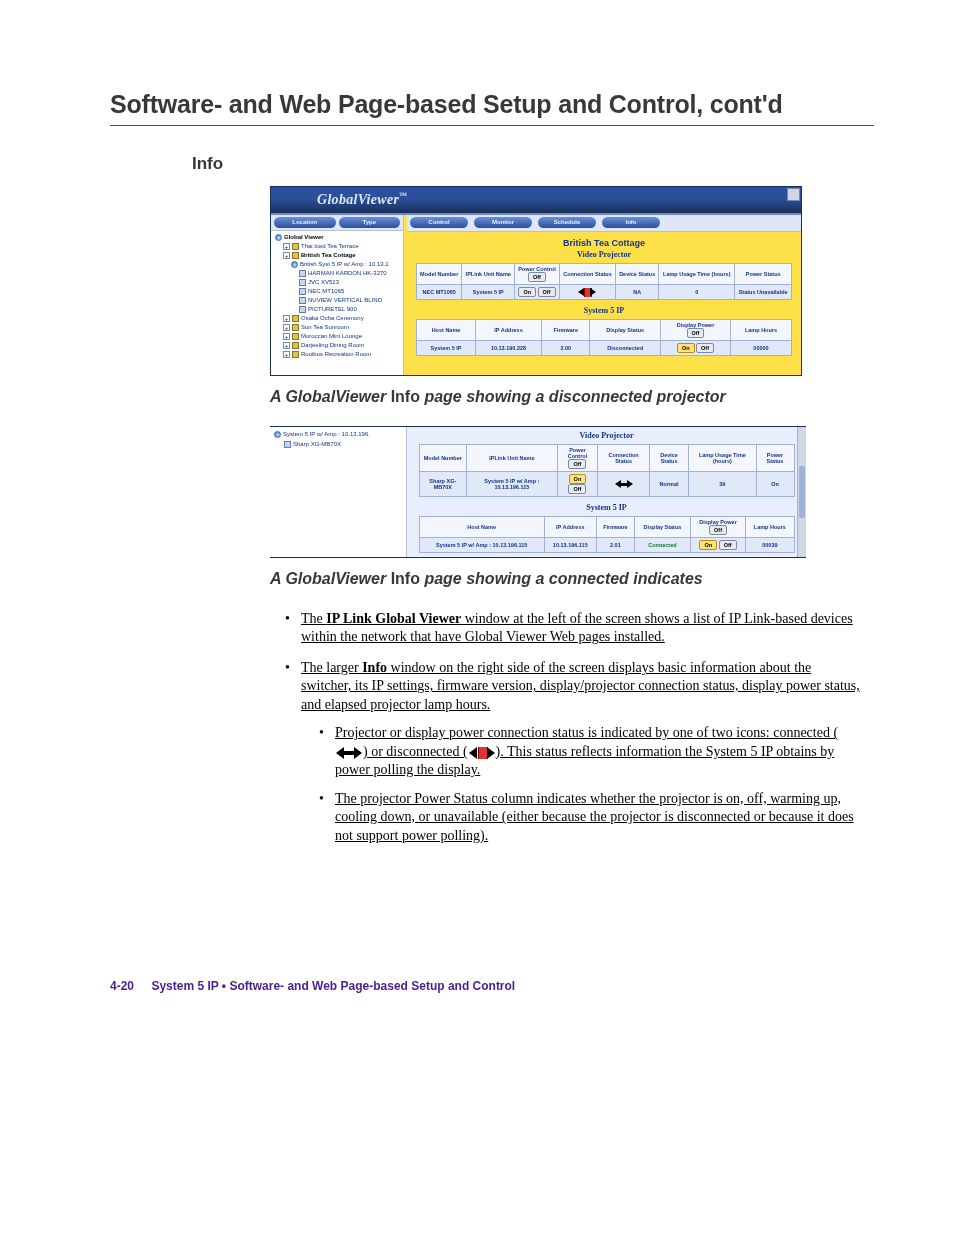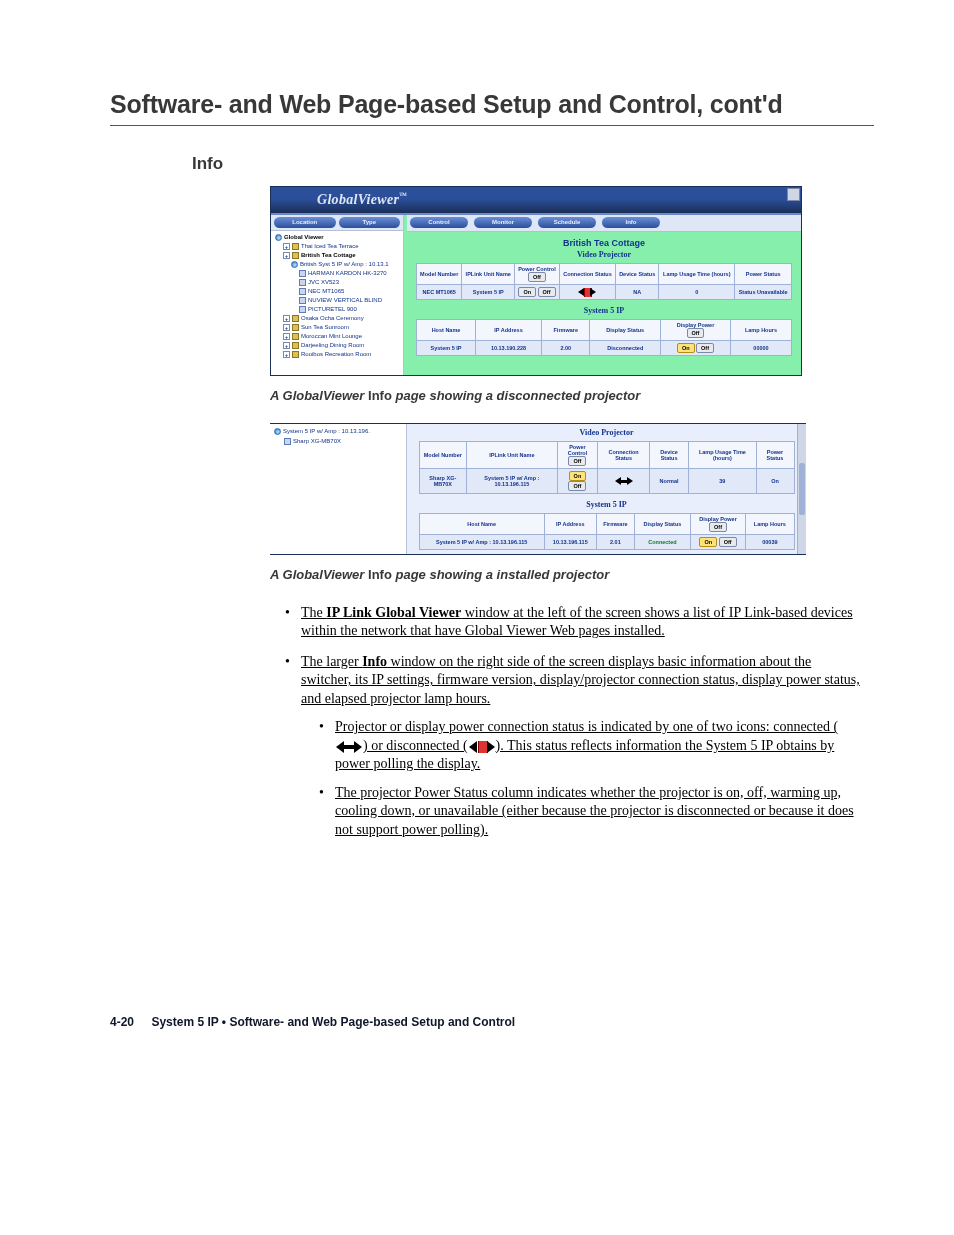--- a/index.html
+++ b/index.html
@@ -68,7 +68,7 @@
   .shot .toprule { height: 2px; background: #6d89c5; }
   .shot .body {
     display: flex;
-    background: #86efac;
+    background: #fde047;
     min-height: 160px;
     justify-content: flex-end;
   }

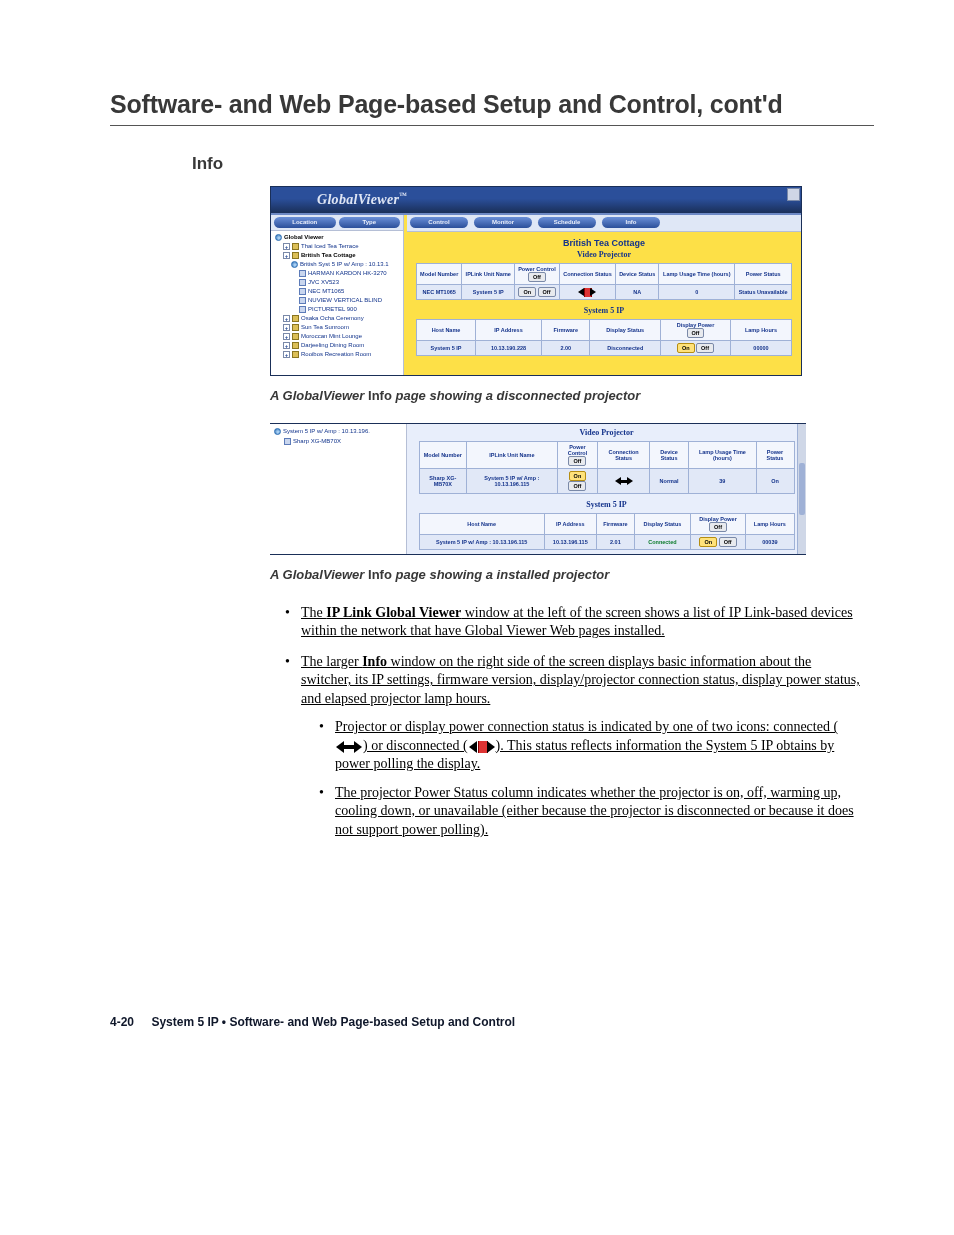--- a/index.html
+++ b/index.html
@@ -183,7 +183,7 @@
   
   .caption {
     font-family: Verdana, Arial, sans-serif;
-    font-size: 13px;
+    font-size: 16px;
     color: #383838;
     margin: 12px 0 0 160px;
   }

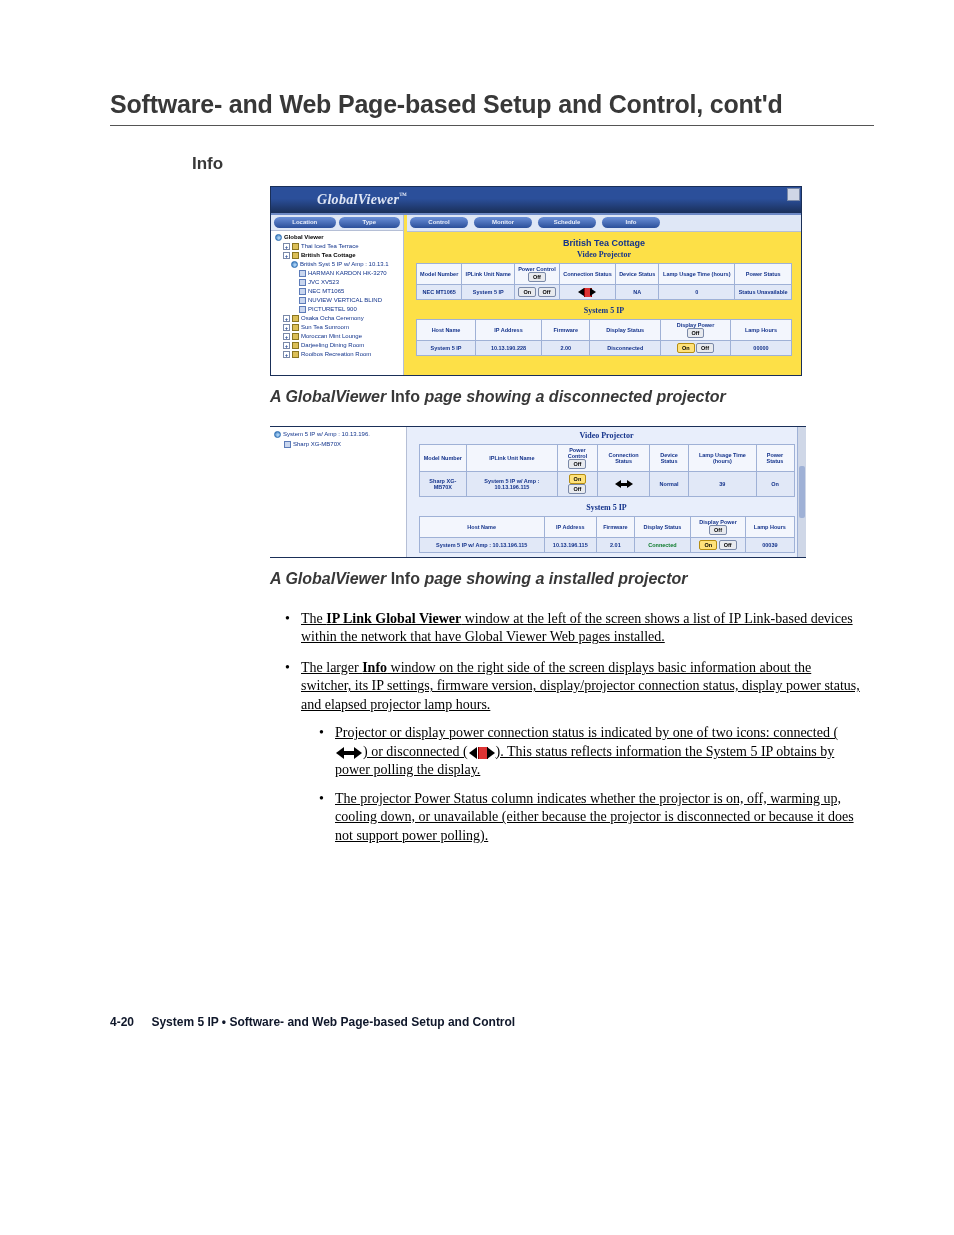--- a/index.html
+++ b/index.html
@@ -482,7 +482,7 @@
   </div>
 
   <div class="caption">
-    <em>A GlobalViewer </em><strong>Info</strong><em> page showing a installed projector</em>
+    <em>A GlobalViewer </em><strong>Info</strong><em> page showing a connected indicates</em>
   </div>
 
   <ul class="bul">

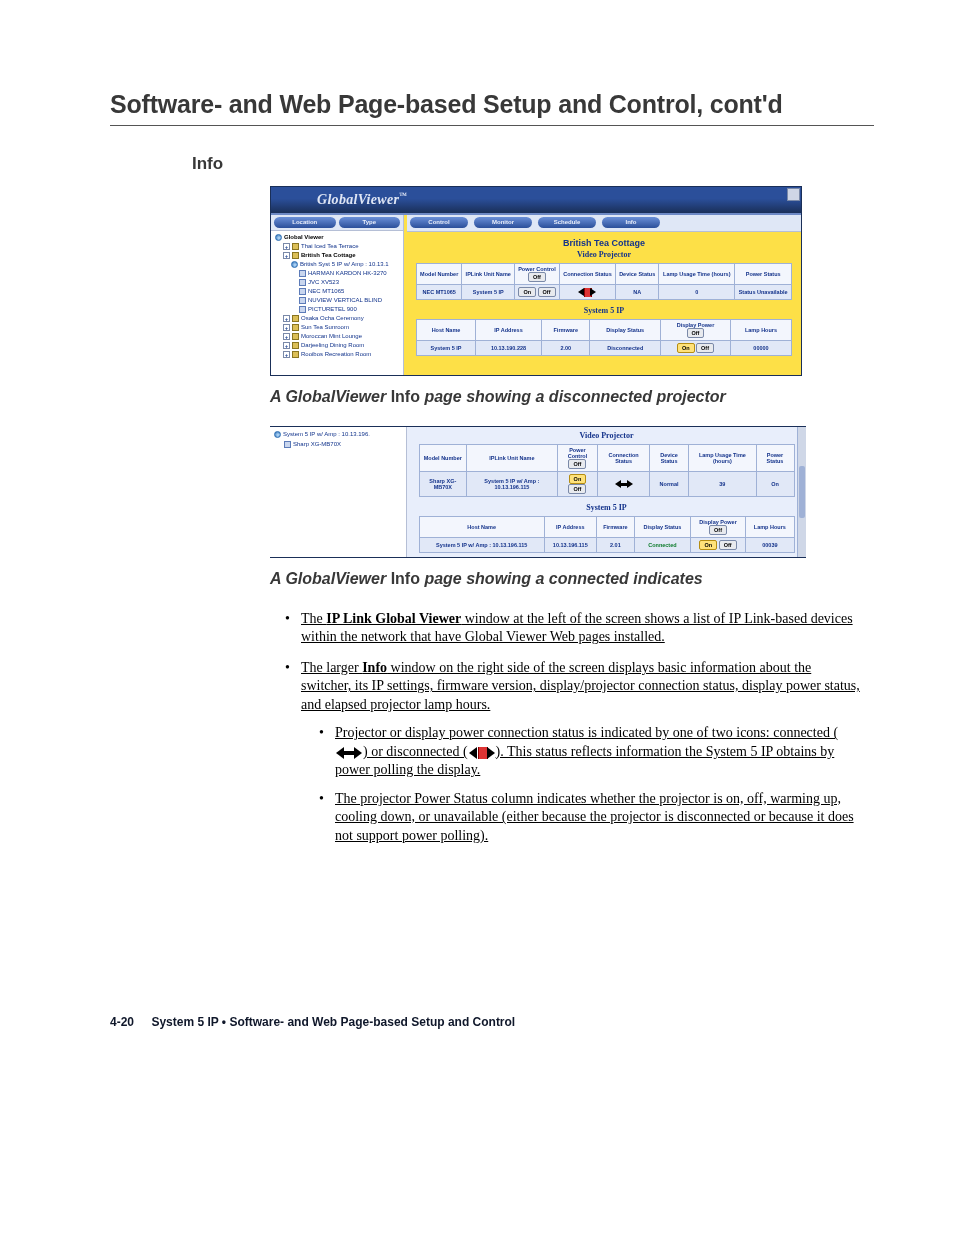--- a/index.html
+++ b/index.html
@@ -254,10 +254,10 @@
 
   .footer {
     position: absolute;
-    left: 110px; bottom: 24px;
+    left: 110px; bottom: 60px;
     font-family: Verdana, Arial, sans-serif;
     font-size: 12px;
-    color: #0f172a;
+    color: #4c1d95;
   }
   .footer .pg { font-weight: 700; margin-right: 14px; }
 </style>

